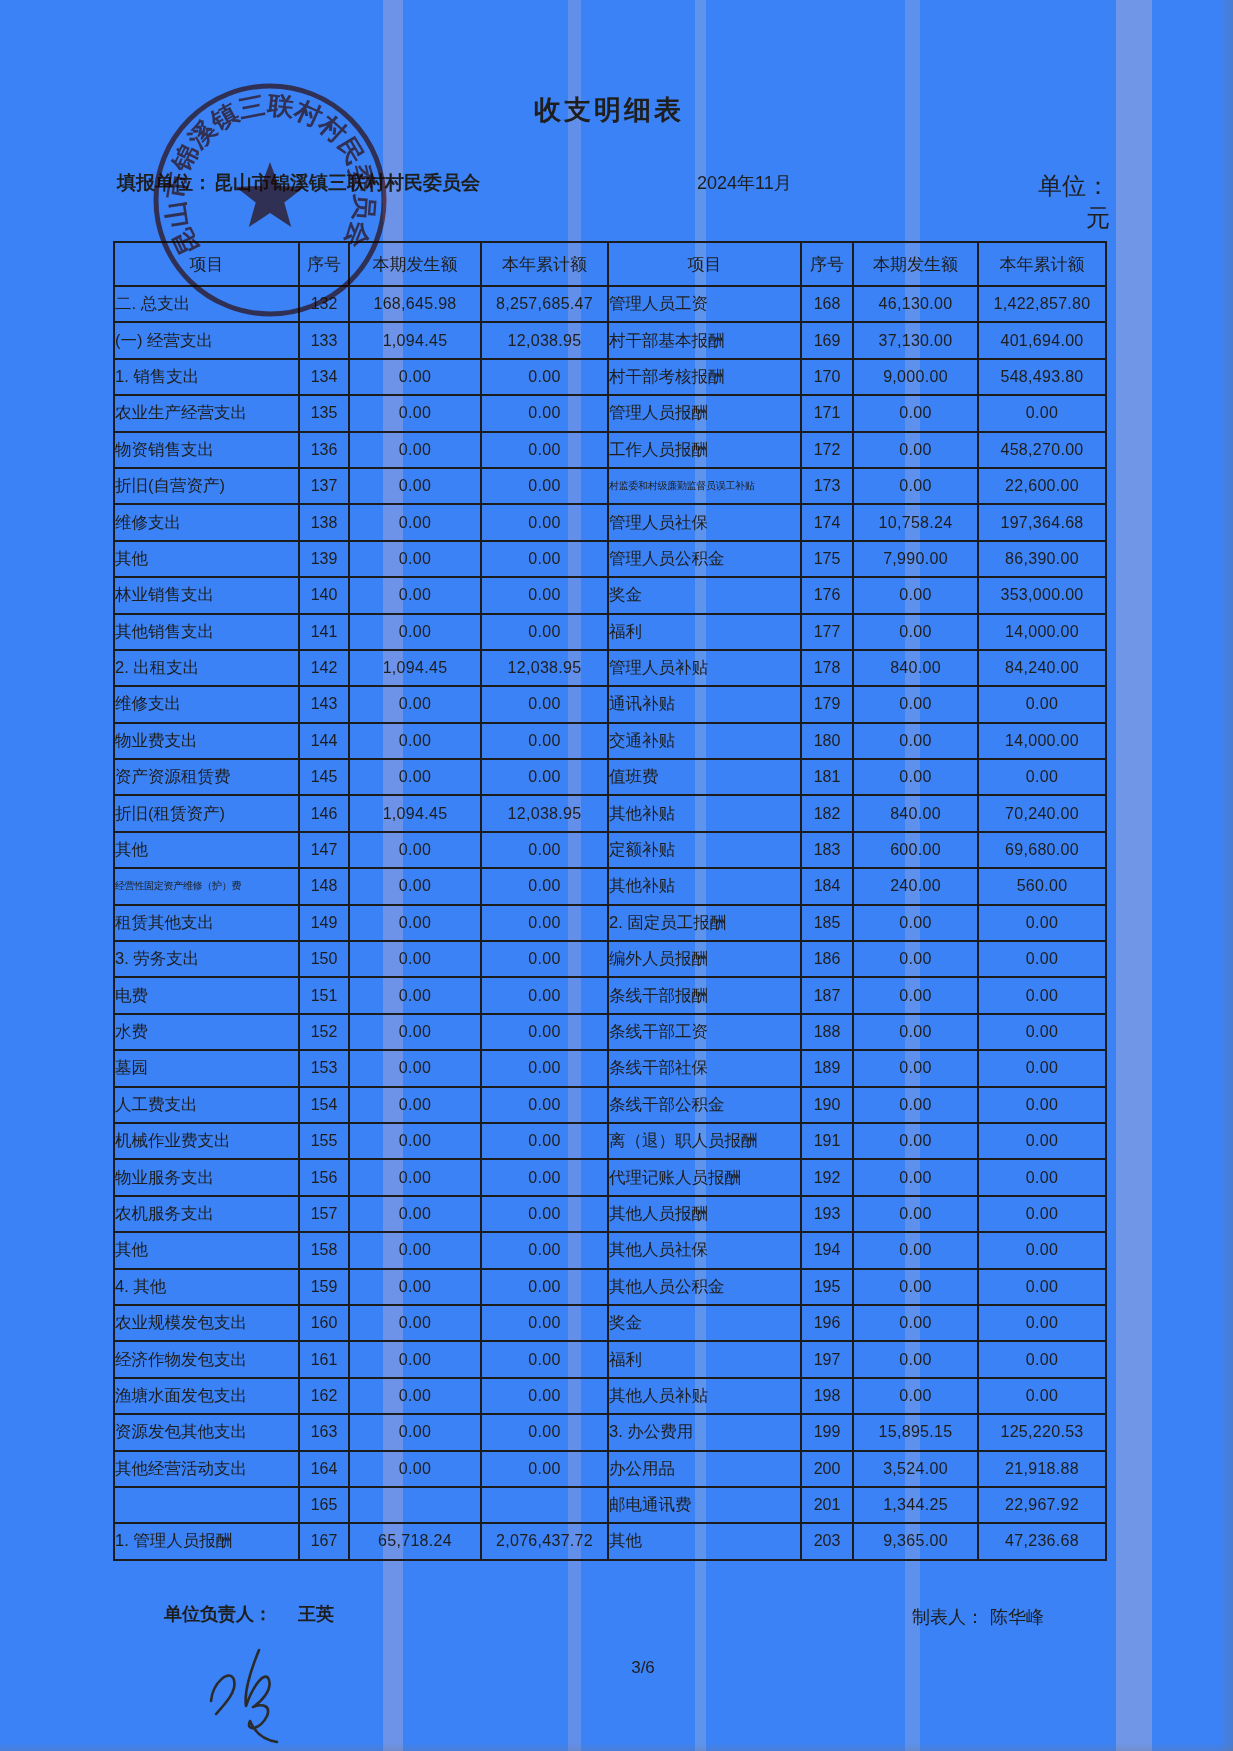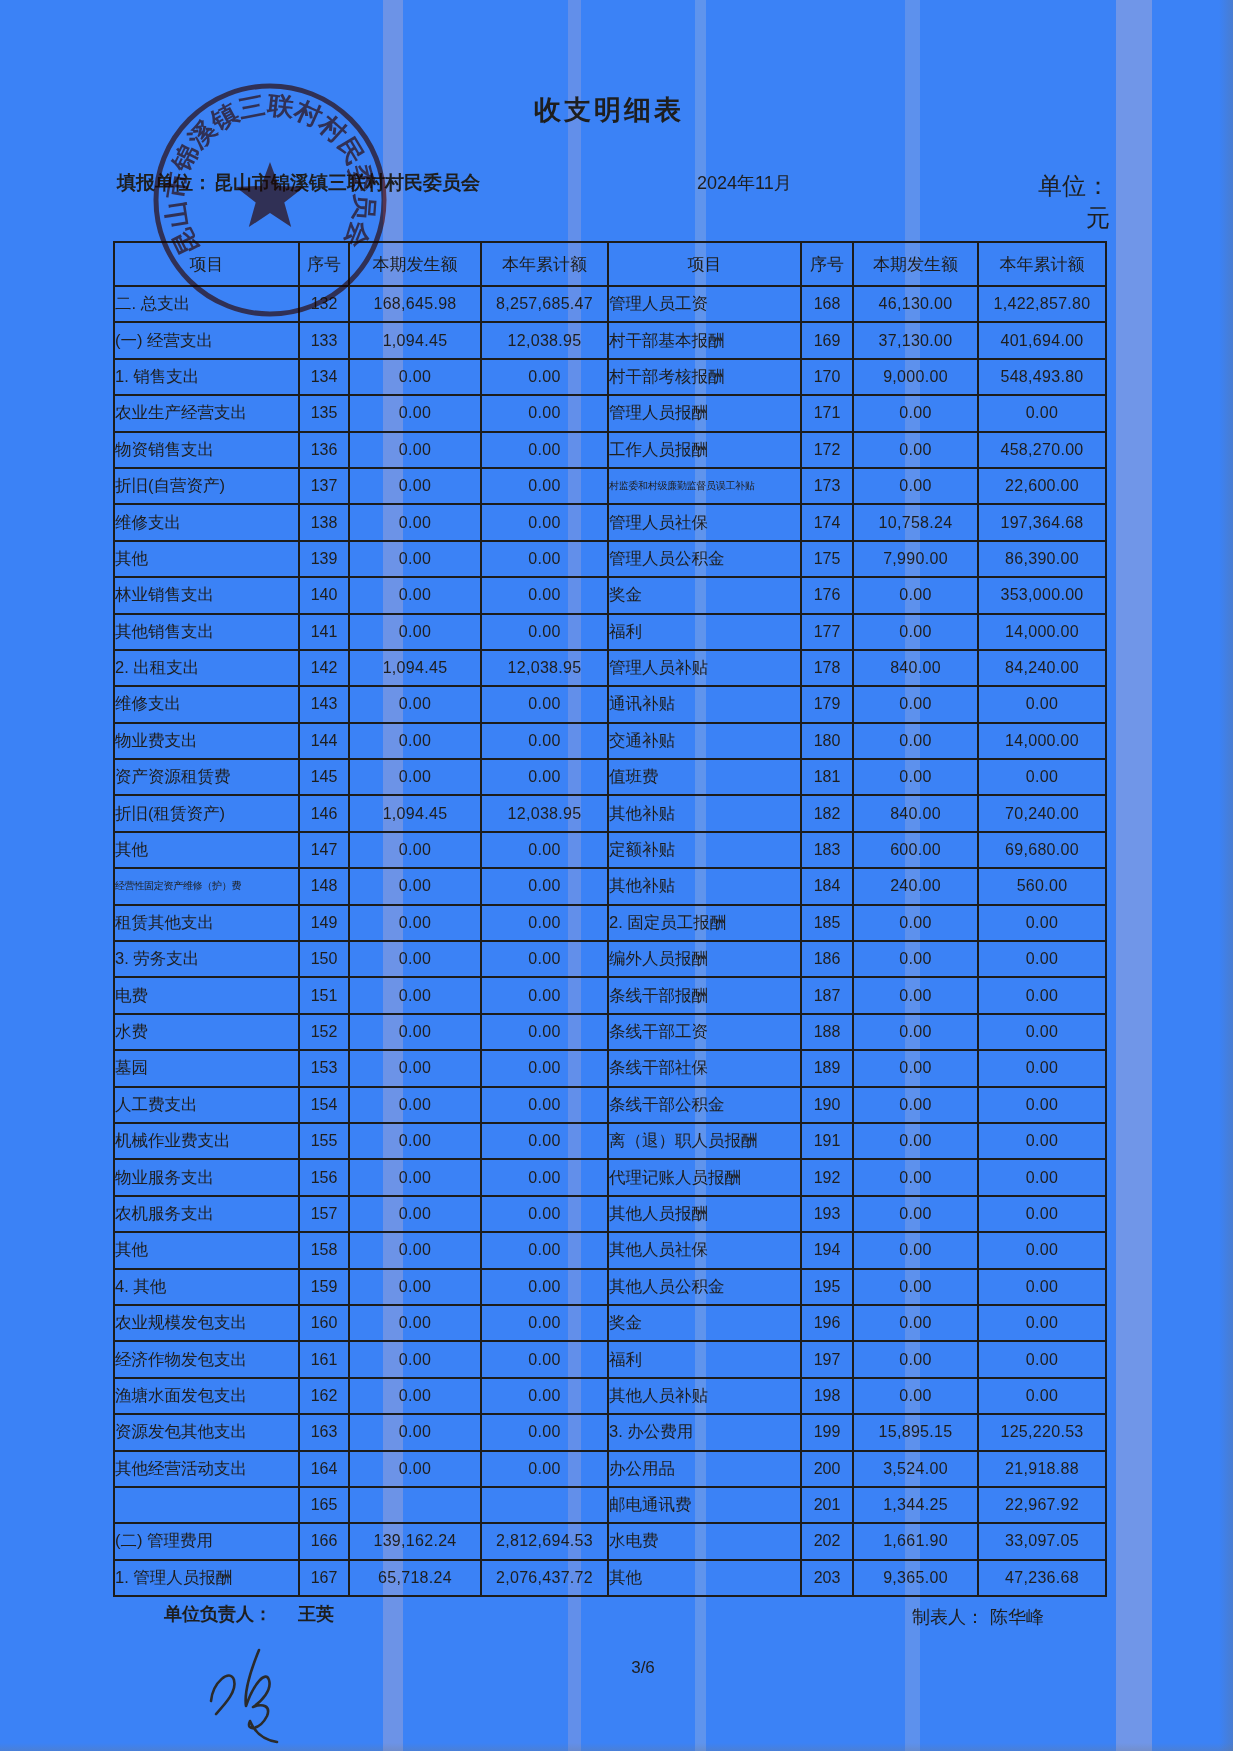--- a/index.html
+++ b/index.html
@@ -446,16 +446,6 @@
           <td class="amt">22,967.92</td>
         </tr>
         <tr>
-          <td class="item ind-l0">(二) 管理费用</td>
-          <td class="no">166</td>
-          <td class="amt">139,162.24</td>
-          <td class="amt">2,812,694.53</td>
-          <td class="item ind-r1">水电费</td>
-          <td class="no">202</td>
-          <td class="amt">1,661.90</td>
-          <td class="amt">33,097.05</td>
-        </tr>
-        <tr>
           <td class="item ind-l1">1. 管理人员报酬</td>
           <td class="no">167</td>
           <td class="amt">65,718.24</td>

